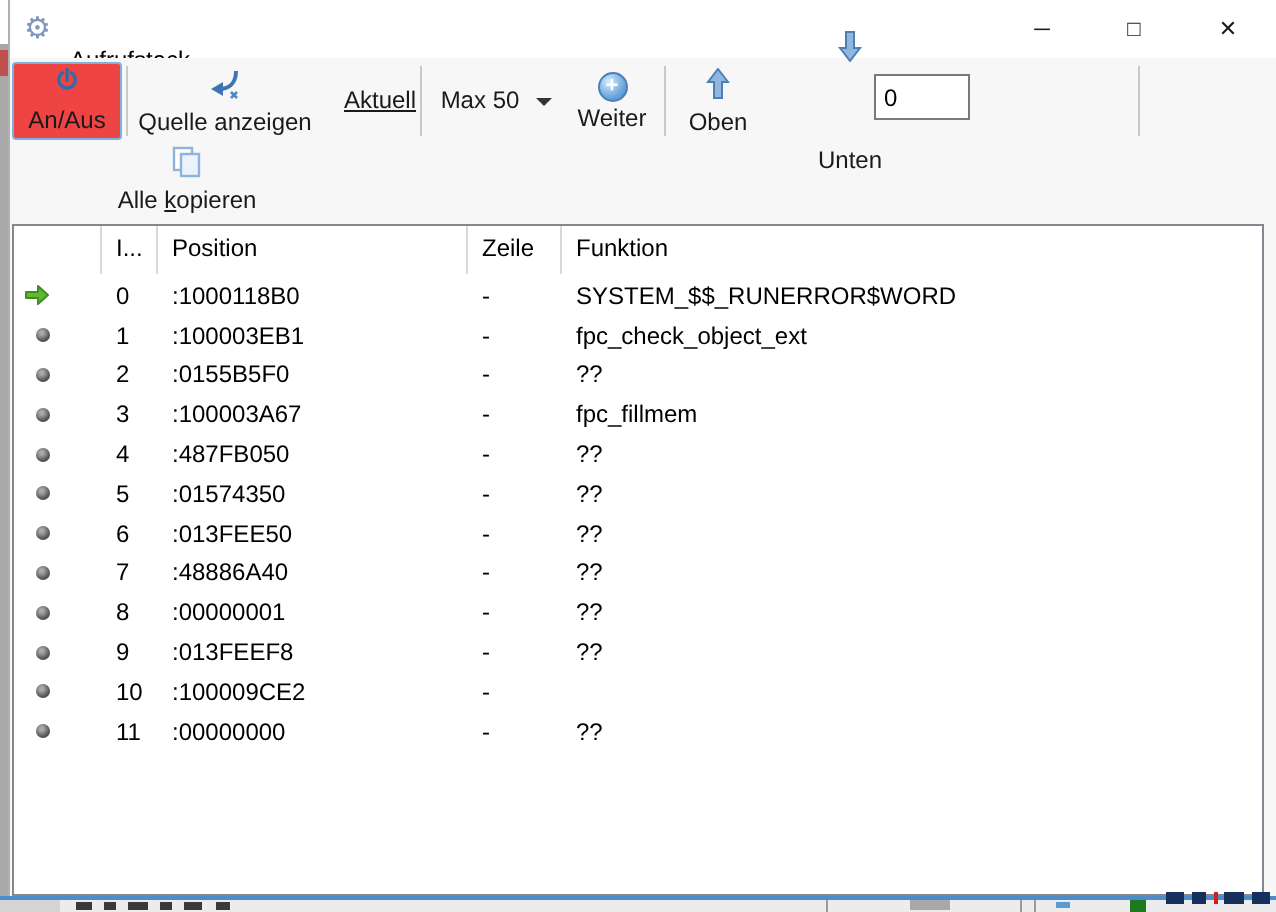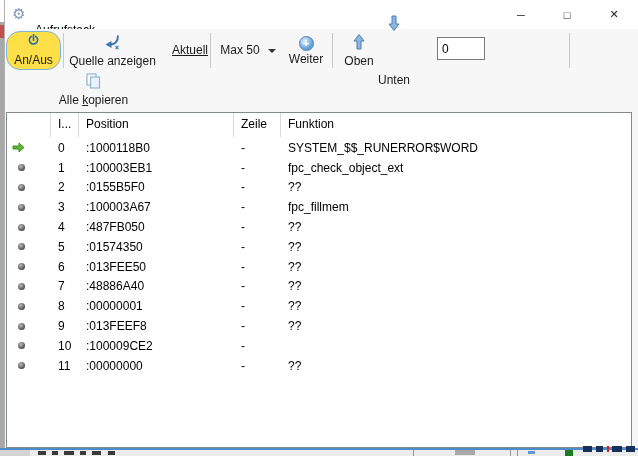--- a/index.html
+++ b/index.html
@@ -29,7 +29,7 @@
   #toolbar { position:absolute; left:0; top:29px; width:633px; height:82px; background:#f7f7f7; }
   .tbtn { position:absolute; top:2px; height:39px; display:flex; flex-direction:column; align-items:center; justify-content:center; gap:2px; background:transparent; border:1px solid transparent; font-size:12px; color:#1a1a1a; }
   .tbtn .lbl { white-space:nowrap; line-height:13px; }
-  .tbtn.checked { background:#fde047; border:1px solid #7cb2e0; border-radius:14px; }
+  .tbtn.checked { background:#ef4444; border:1px solid #7cb2e0; border-radius:2px; }
   .tbtn.textonly { flex-direction:row; }
   .tsep { position:absolute; top:4px; width:1px; height:35px; background:#c9c9c9; }
   .goto-input { position:absolute; left:432px; top:8px; width:48px; height:23px; border:1px solid #7a7a7a; background:#fff; font-family:"Liberation Sans",sans-serif; font-size:12px; padding:1px 4px; }

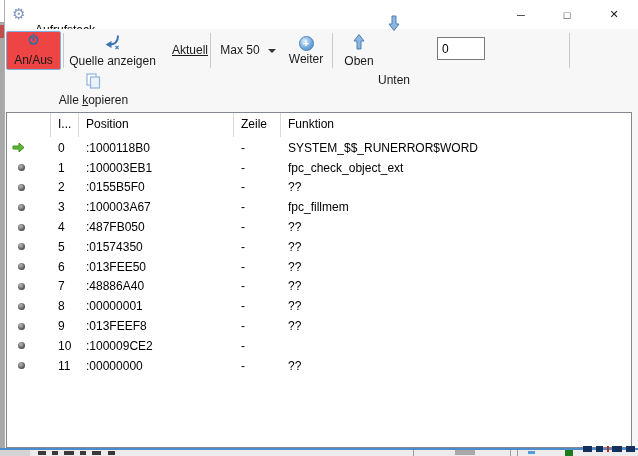--- a/index.html
+++ b/index.html
@@ -121,7 +121,7 @@
         <span class="lbl">Oben</span>
       </div>
 
-      <div class="tbtn" style="left:366px; width:46px;gap:40px;">
+      <div class="tbtn" style="left:397px; width:46px;gap:40px;">
         <span>
           <svg width="12" height="16" viewBox="0 0 12 16">
             <polygon points="6,15.5 1,9 4,9 4,1 8,1 8,9 11,9" fill="#8fb6de" stroke="#4d7fb5" stroke-width="1"></polygon>

